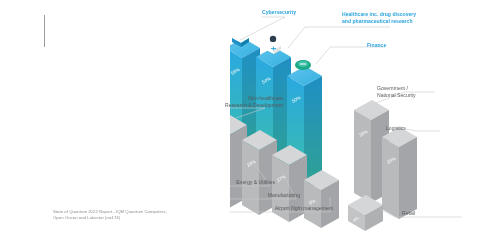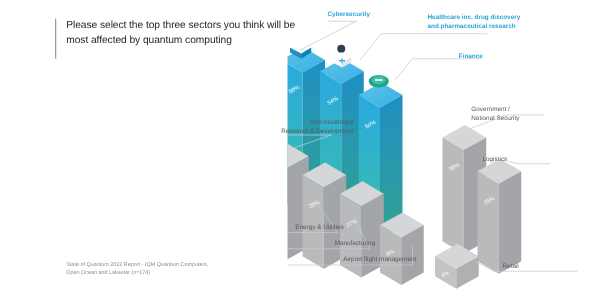--- a/index.html
+++ b/index.html
@@ -47,7 +47,6 @@
 
   <div class="prompt-wrap">
     <div class="prompt-rule"></div>
-    <div class="prompt-text">Please select the top three sectors you think will be most affected by quantum computing</div>
   </div>
 
   <div class="source">

